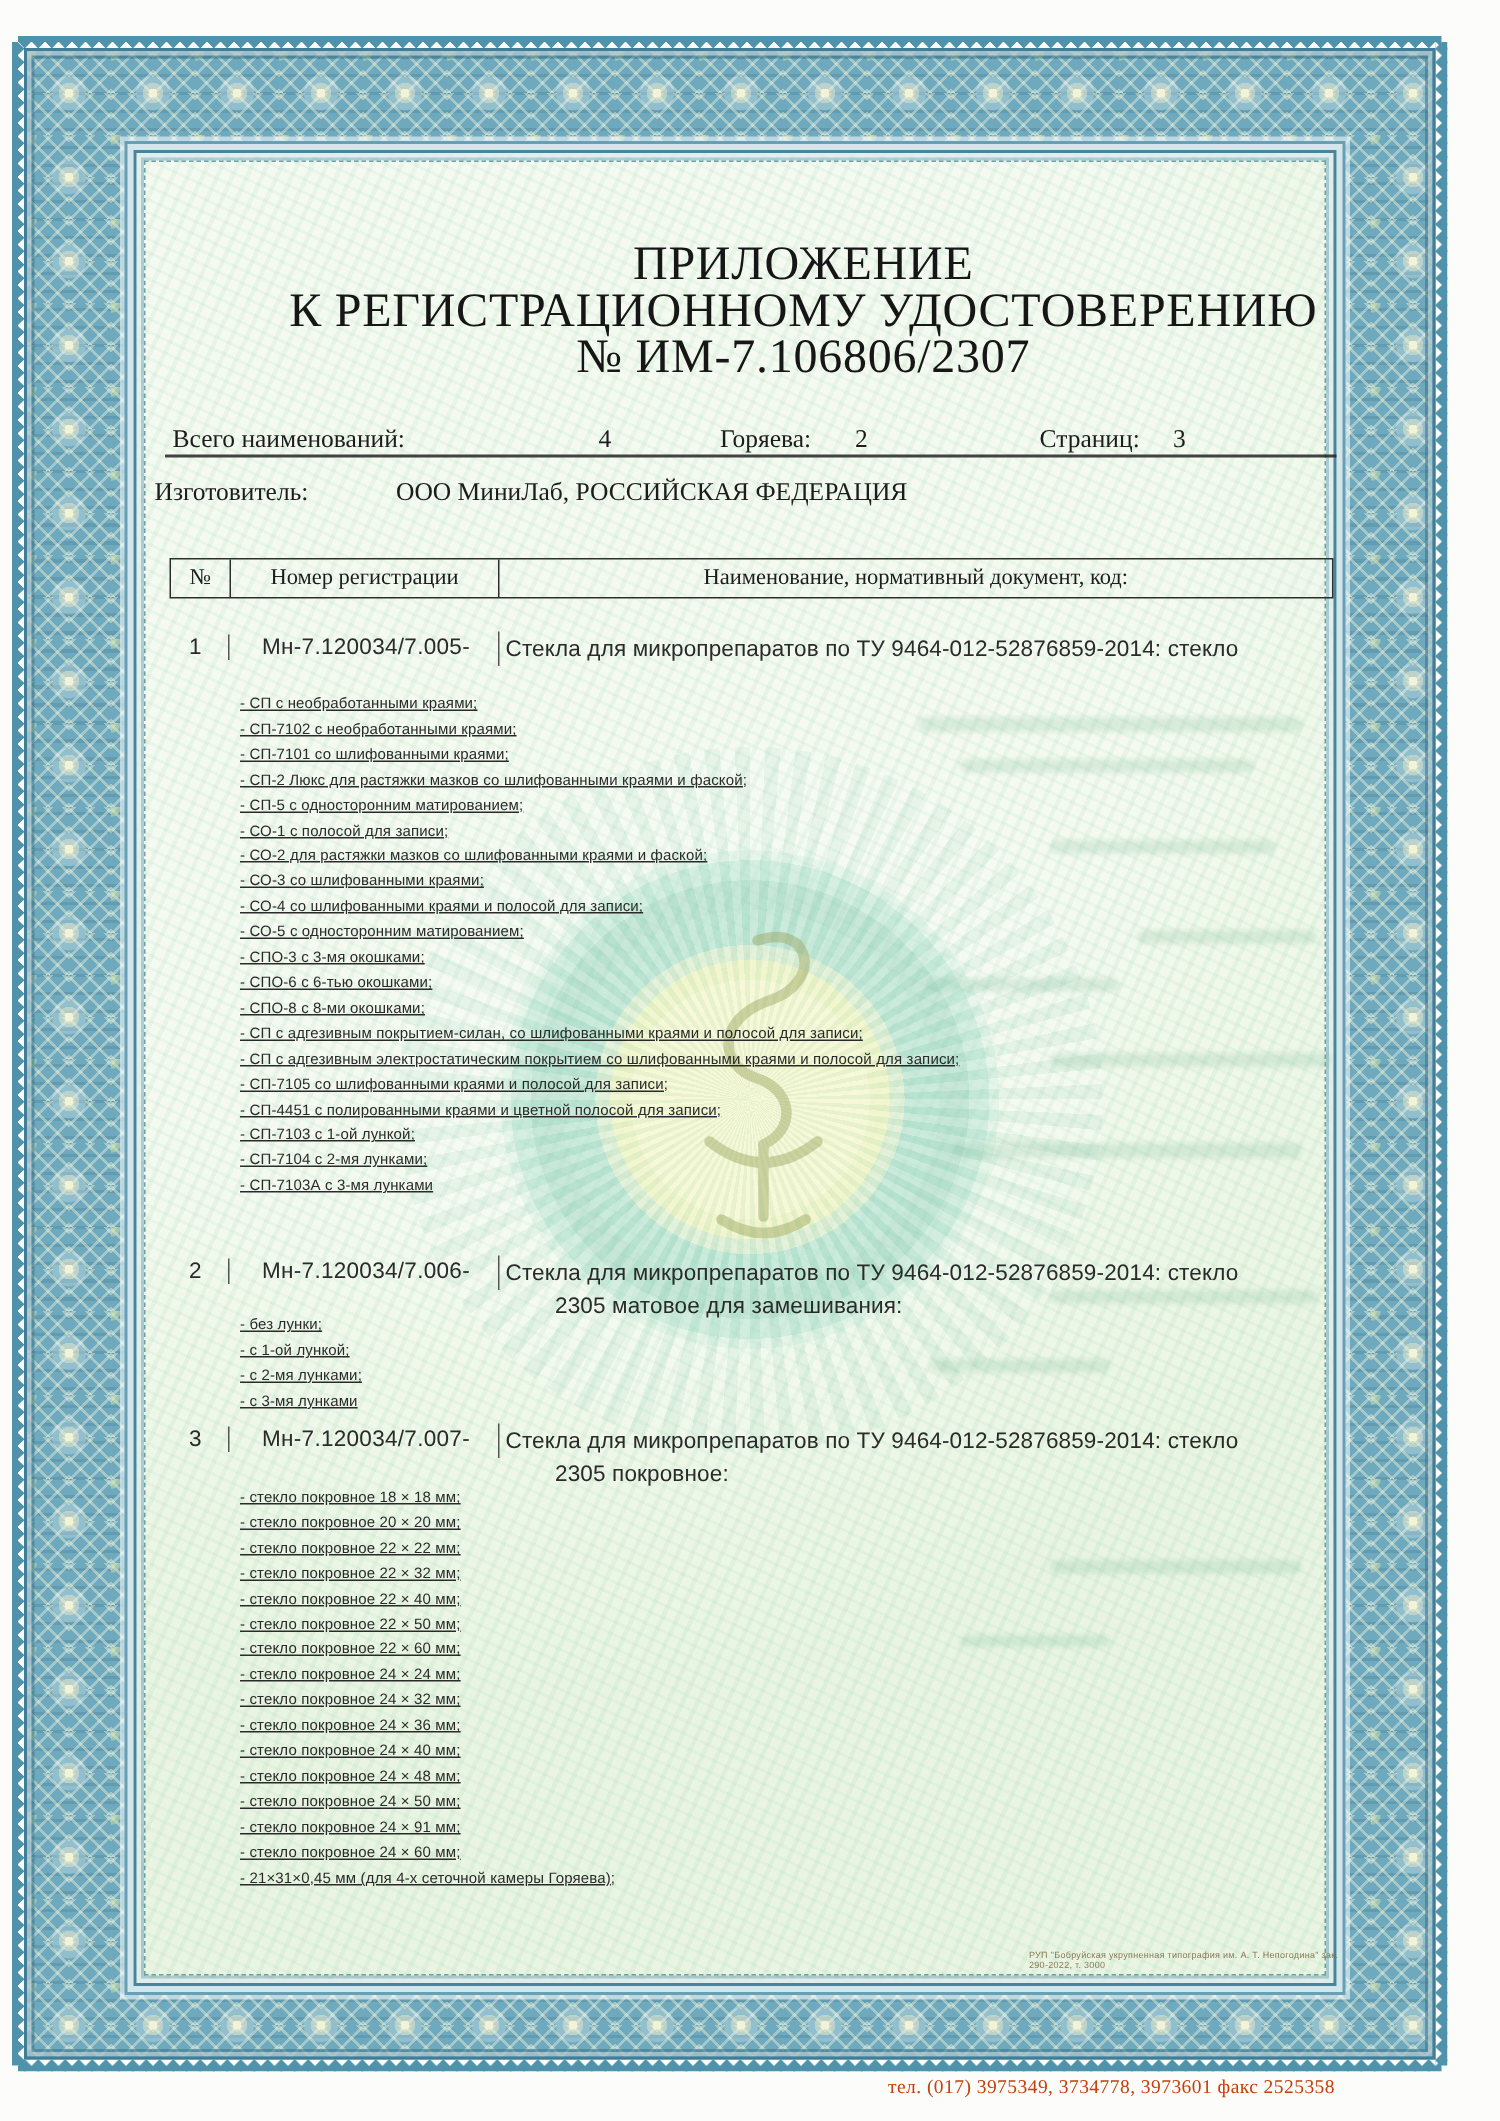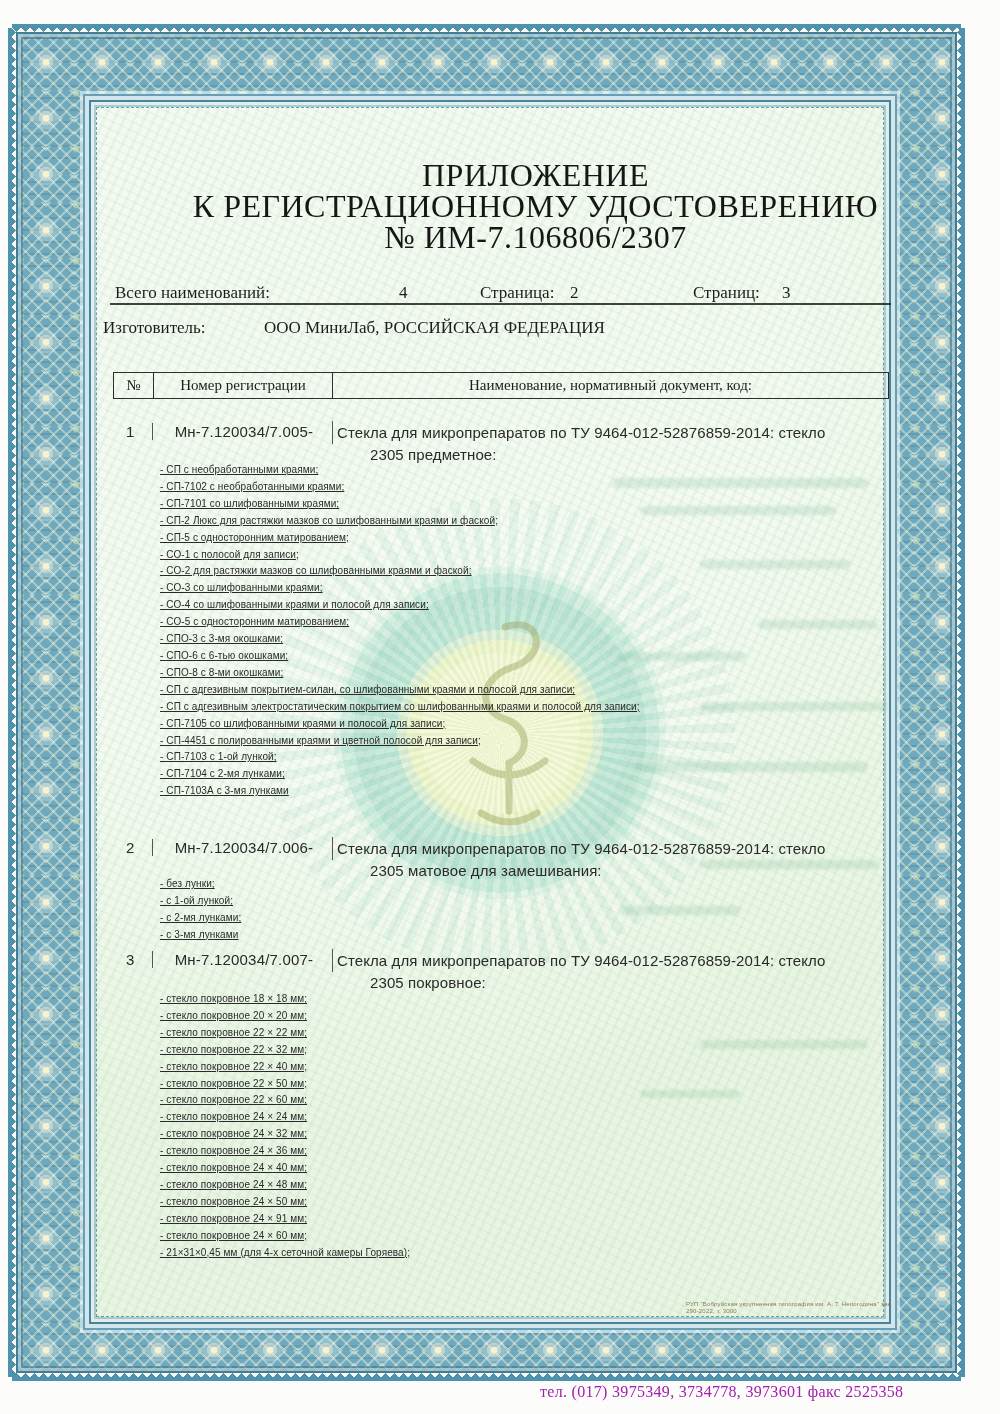--- a/index.html
+++ b/index.html
@@ -160,7 +160,7 @@
 
   <div class="meta" style="left:115px">Всего наименований:</div>
   <div class="meta" style="left:399px">4</div>
-  <div class="meta" style="left:480px">Страница:</div>
+  <div class="meta" style="left:480px">Горяева:</div>
   <div class="meta" style="left:570px">2</div>
   <div class="meta" style="left:693px">Страниц:</div>
   <div class="meta" style="left:782px">3</div>

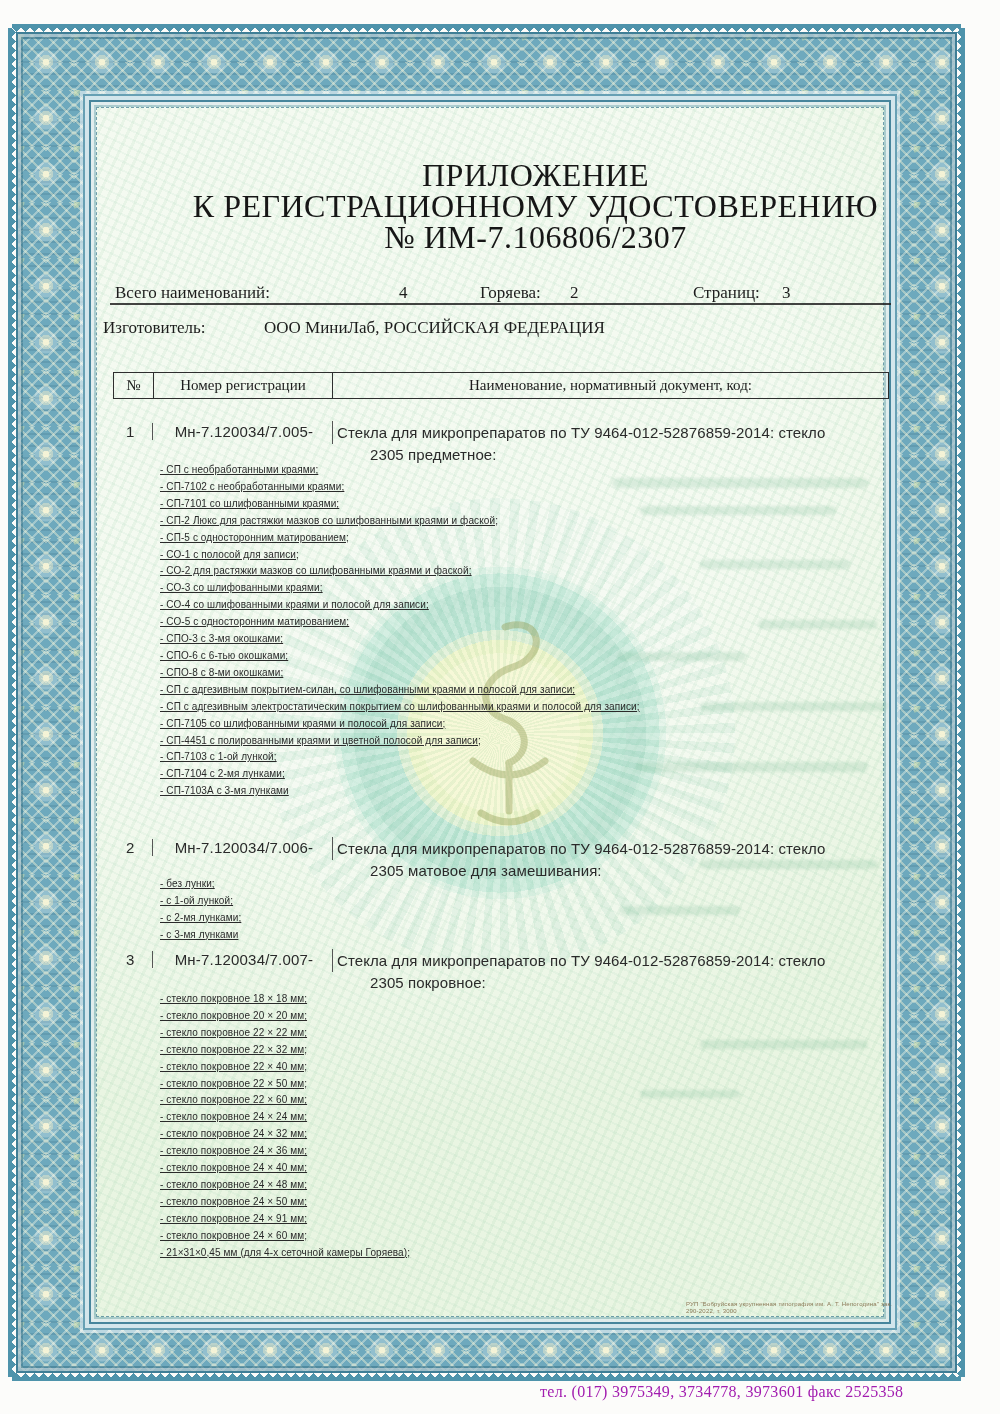--- a/index.html
+++ b/index.html
@@ -182,7 +182,6 @@
   <div class="tick" style="left:332px;top:421px;height:23px"></div>
   <div class="item-desc body-sans" style="top:422px">
     <div>Стекла для микропрепаратов по ТУ 9464-012-52876859-2014: стекло</div>
-    <div class="desc2">2305 предметное:</div>
   </div>
   <div class="entries body-sans" style="top:462px">
       <div class="entry">- СП с необработанными краями;</div>

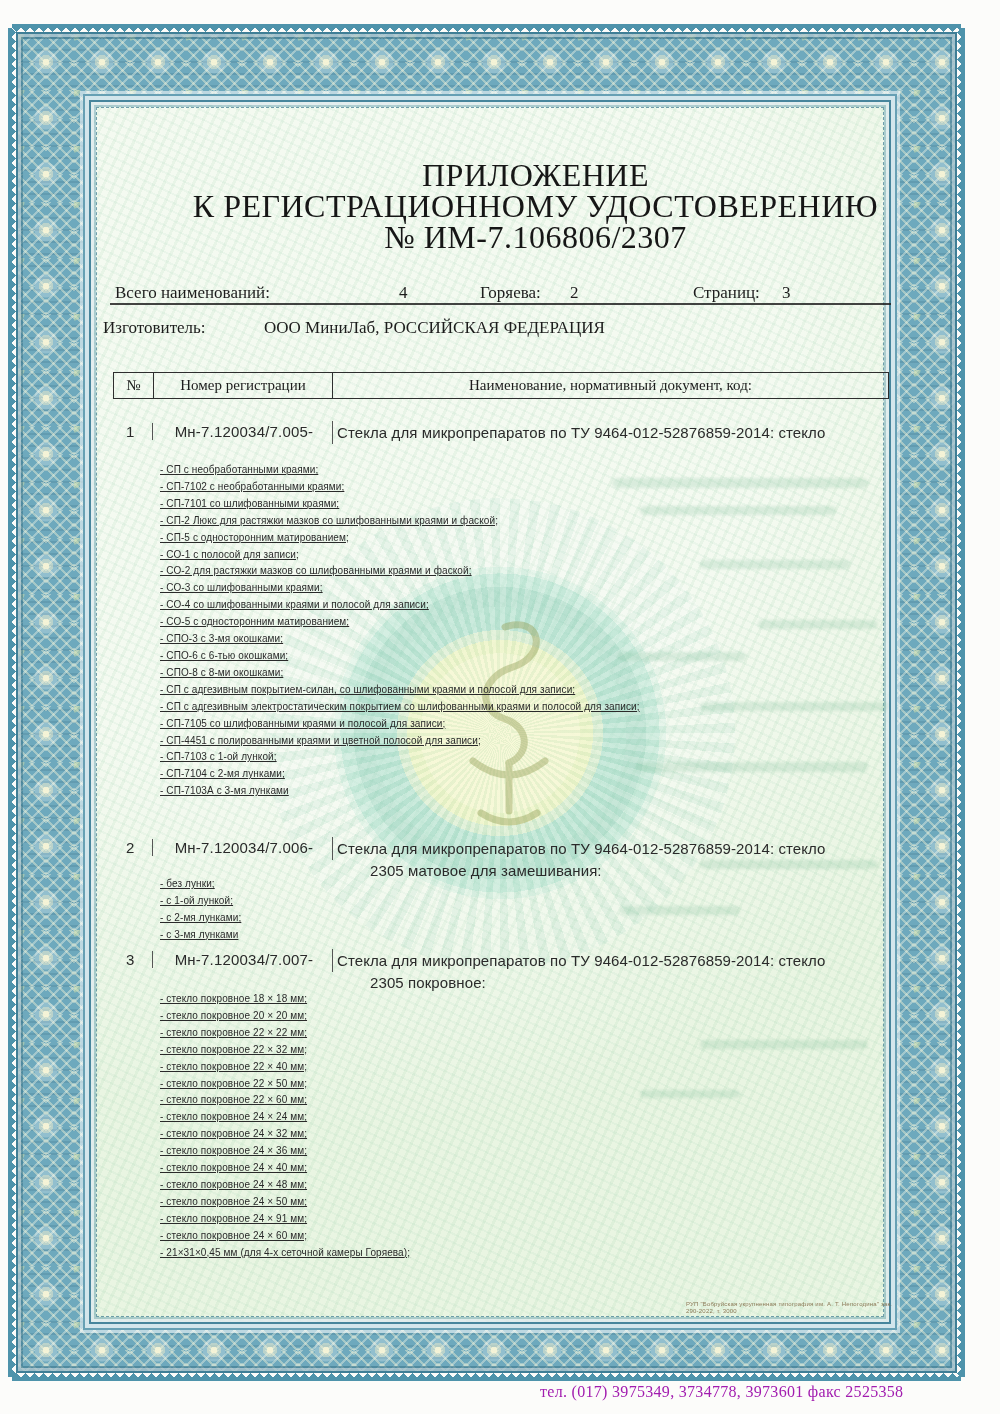--- a/index.html
+++ b/index.html
@@ -111,8 +111,8 @@
     font-size:6px; line-height:7px; color:rgba(130,108,72,.9); letter-spacing:.2px;
   }
   .phone {
-    position:absolute; left:540px; top:1383px;
-    font-size:16px; color:#a21caf; letter-spacing:.3px;
+    position:absolute; left:592px; top:1383px;
+    font-size:13px; color:#c2410c; letter-spacing:.3px;
   }
 </style>
 </head>

